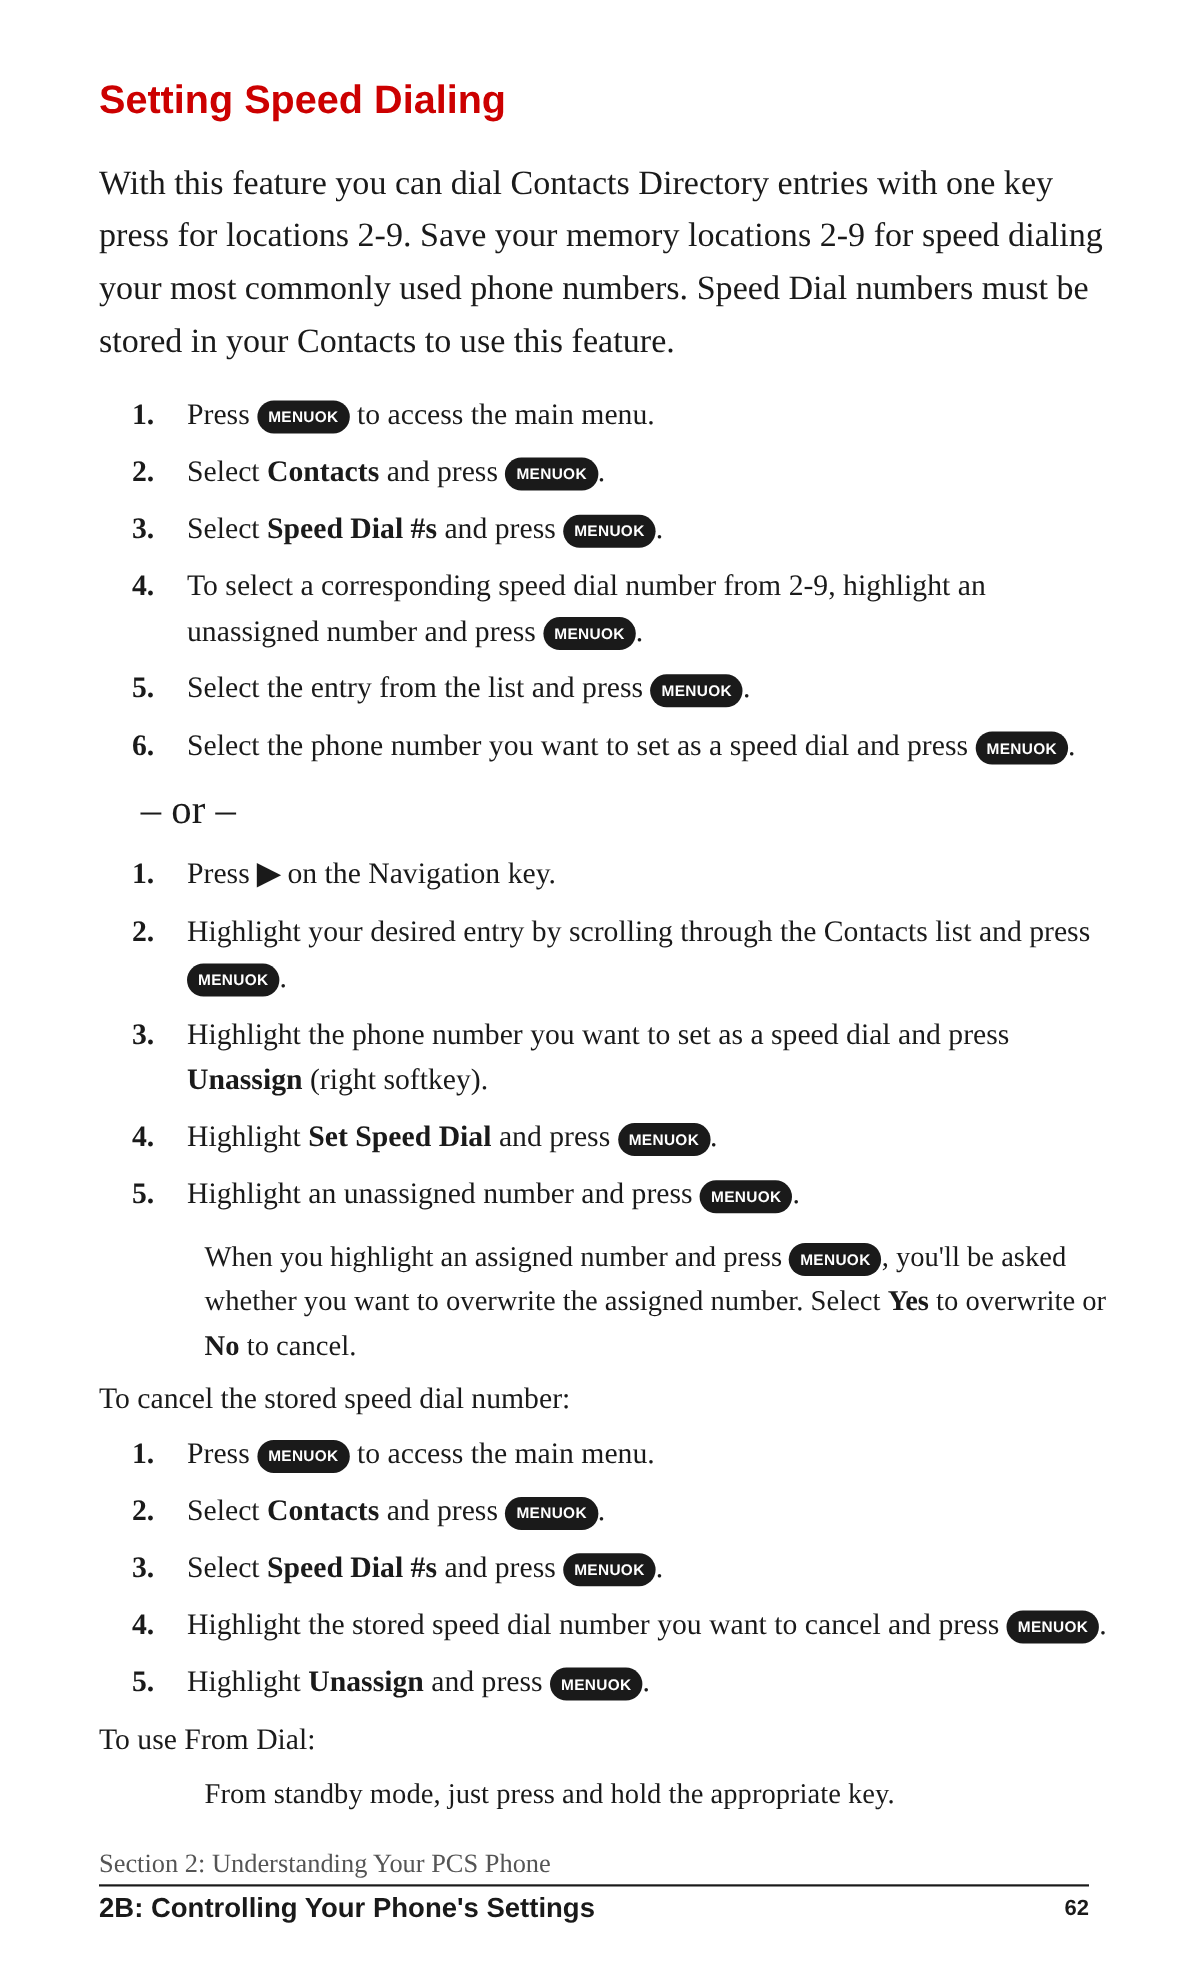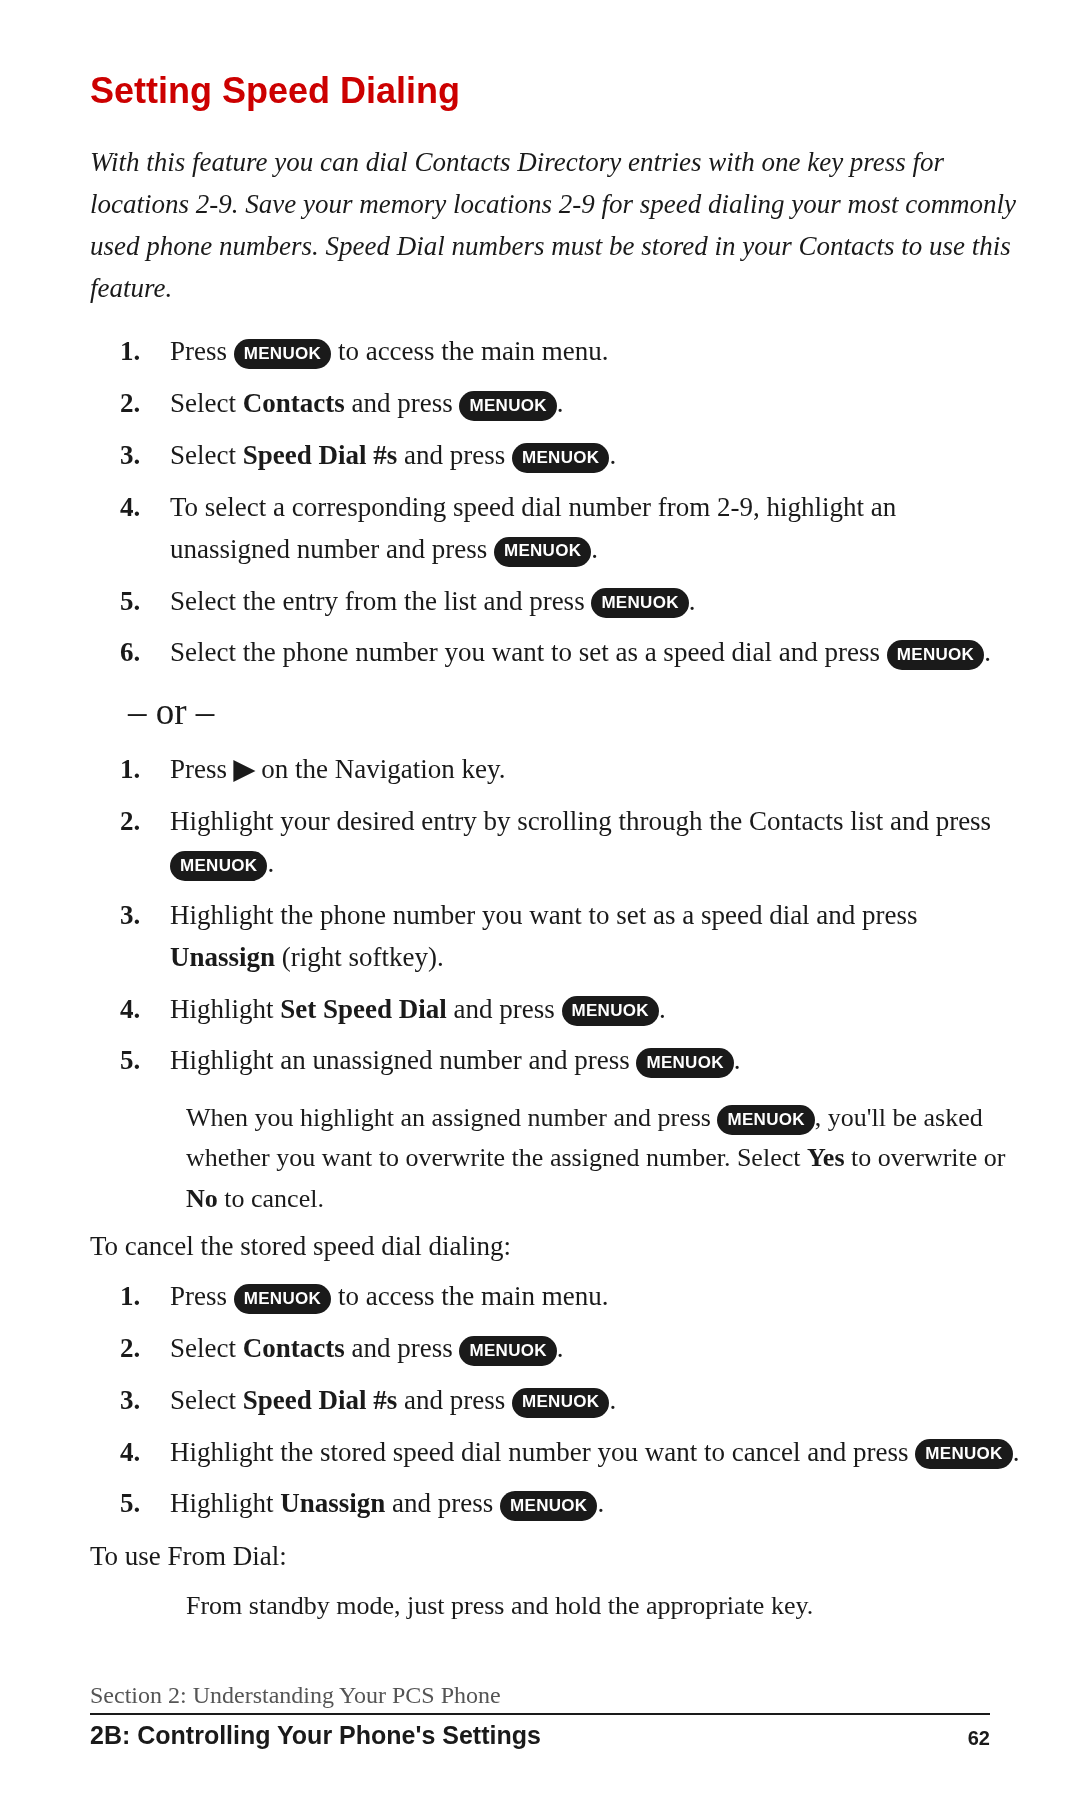--- a/index.html
+++ b/index.html
@@ -27,10 +27,9 @@
     }
 
     .intro-text {
-      font-size: 27px;
+      font-size: 31px;
       line-height: 1.55;
       margin-bottom: 22px;
-      font-style: italic;
     }
 
     .section-label {

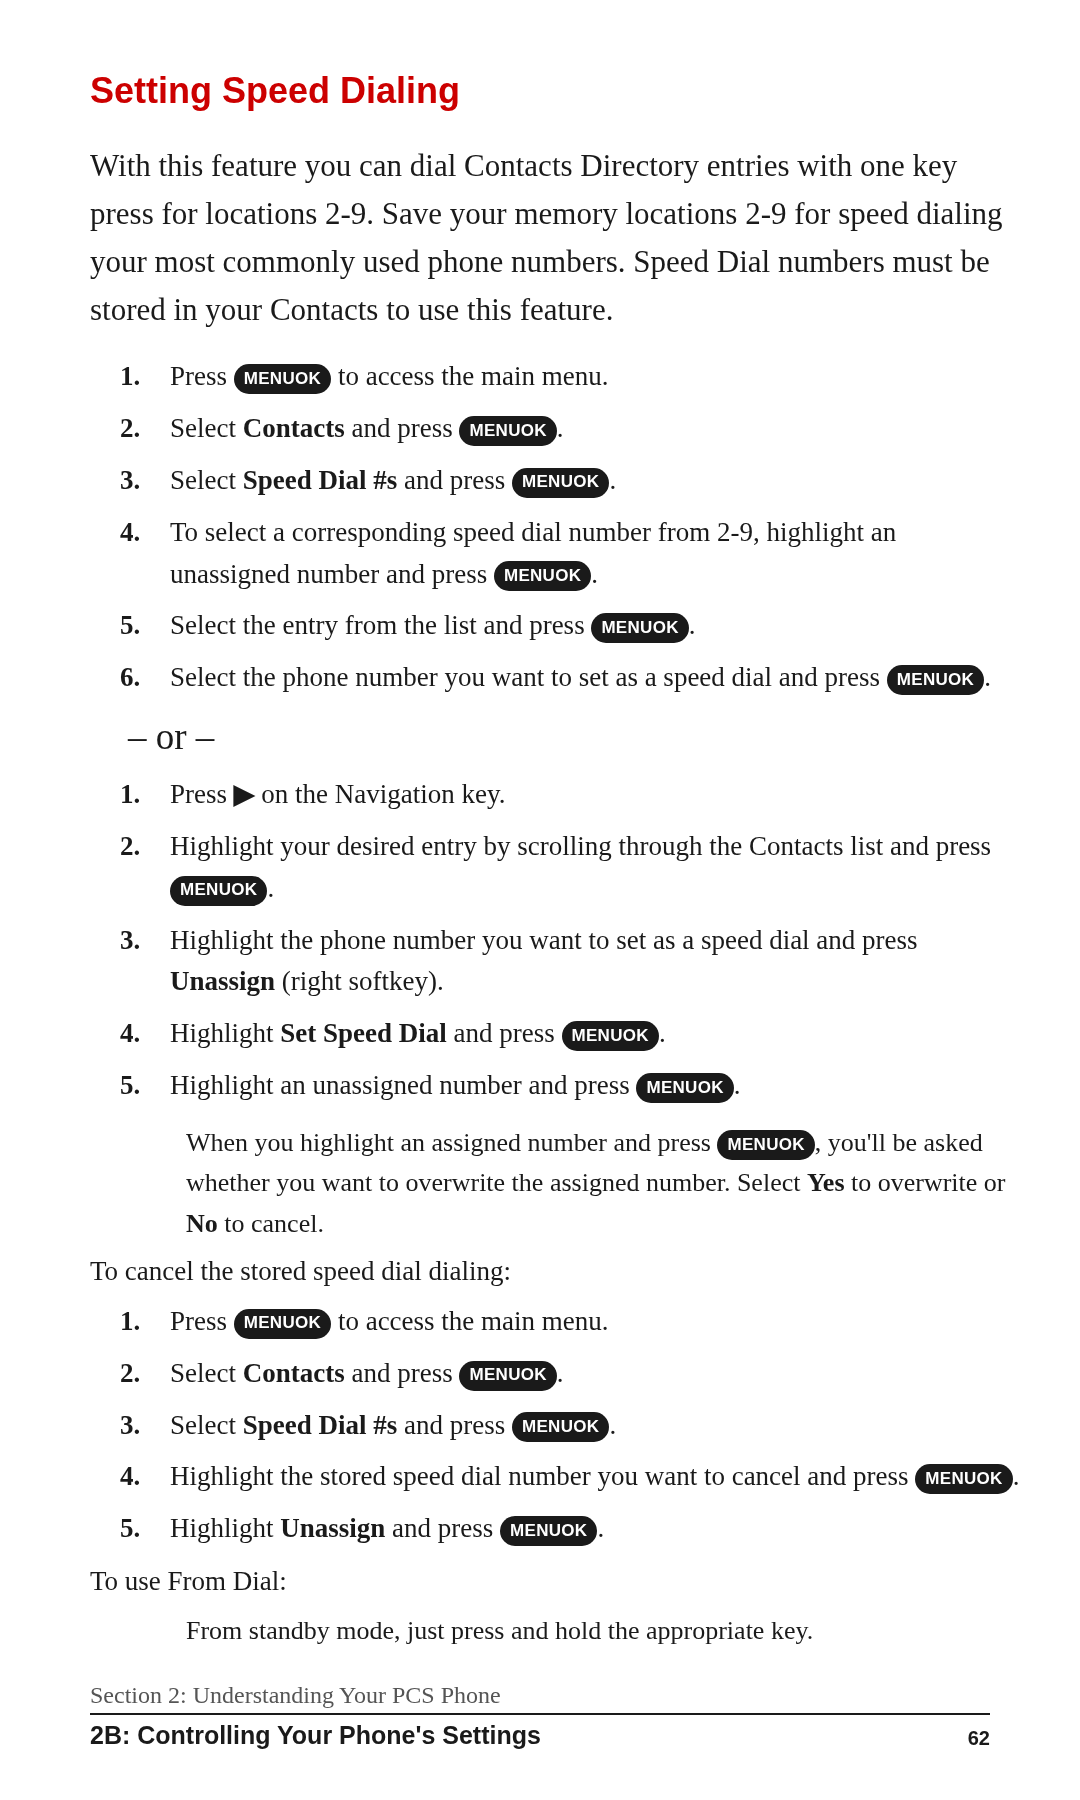--- a/index.html
+++ b/index.html
@@ -77,7 +77,7 @@
 
     .menu-btn .ok-line {
       display: block;
-      font-size: 17px;
+      font-size: 14px;
       text-align: center;
       letter-spacing: 0.3px;
     }

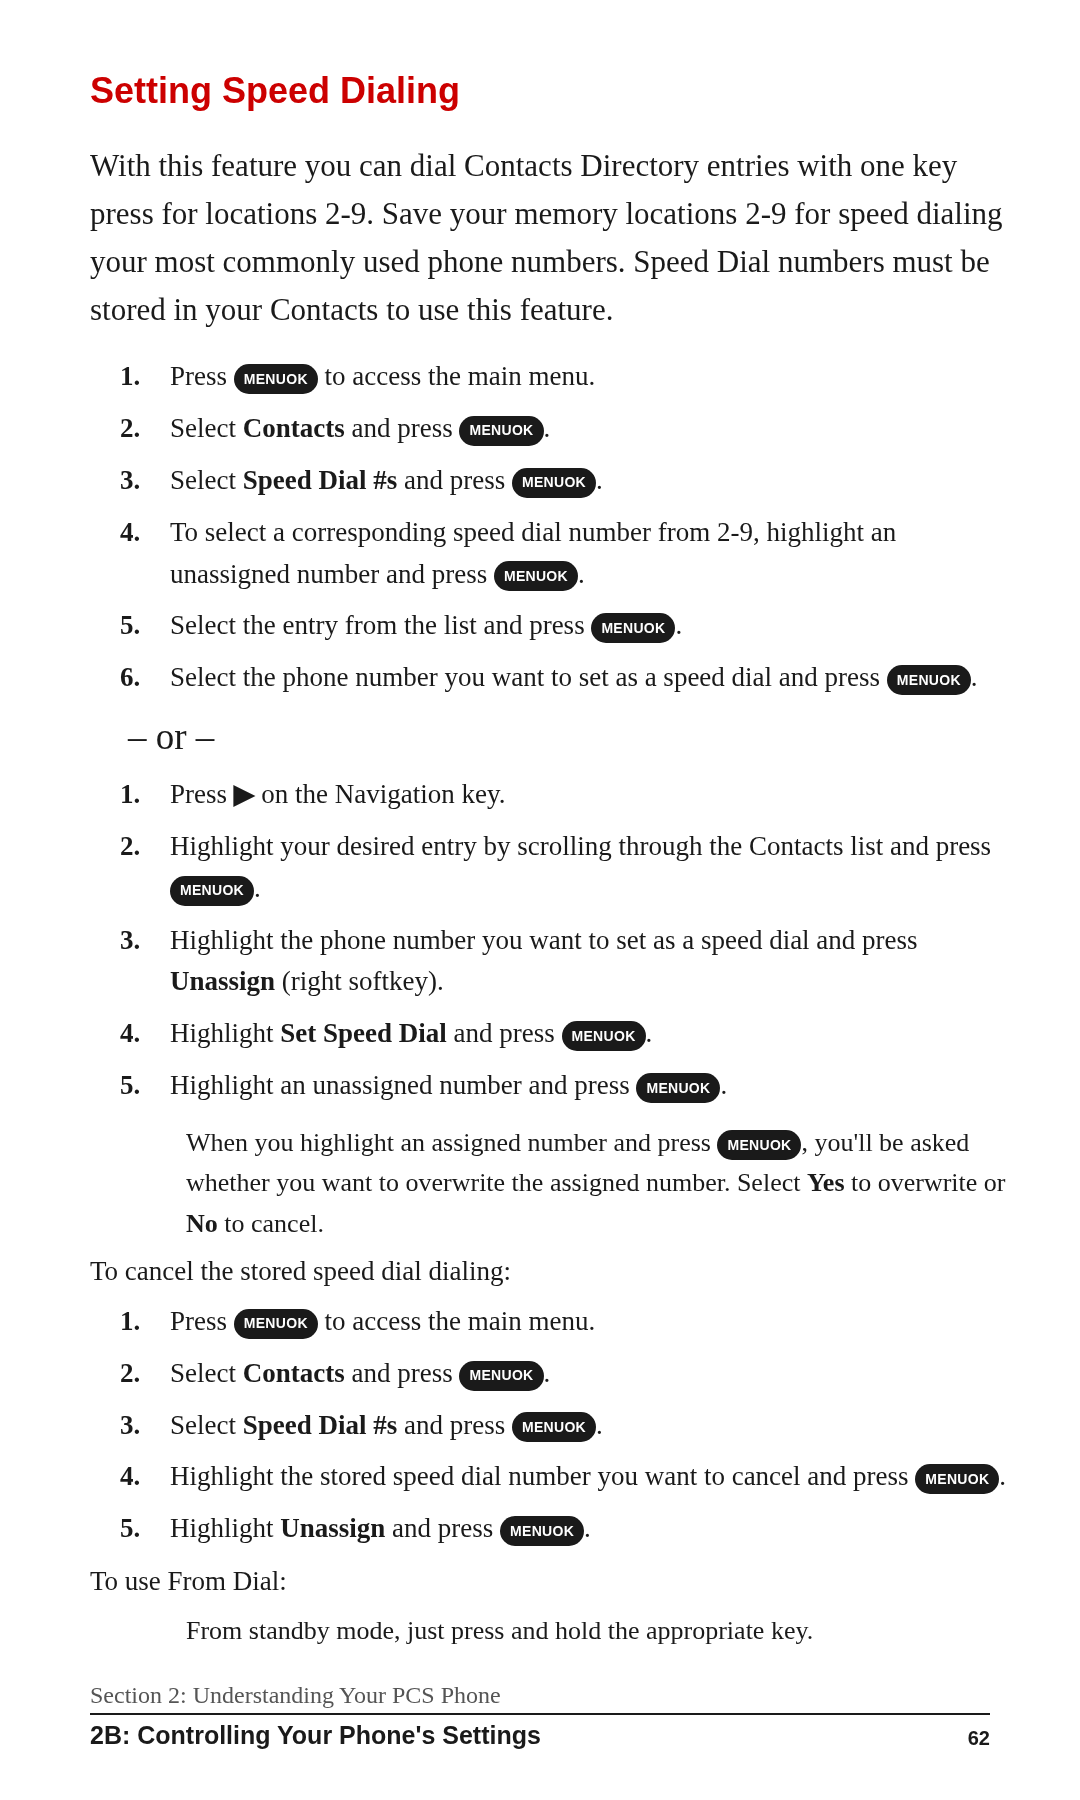--- a/index.html
+++ b/index.html
@@ -241,7 +241,7 @@
       </span>, you'll be asked whether you want to overwrite the assigned number. Select <strong>Yes</strong> to overwrite or <strong>No</strong> to cancel.
   </div>
 
-  <p class="section-label">To cancel the stored speed dial dialing:</p>
+  <p class="section-label">To cancel the stored speed dial number:</p>
 
   <ol class="numbered-list">
 

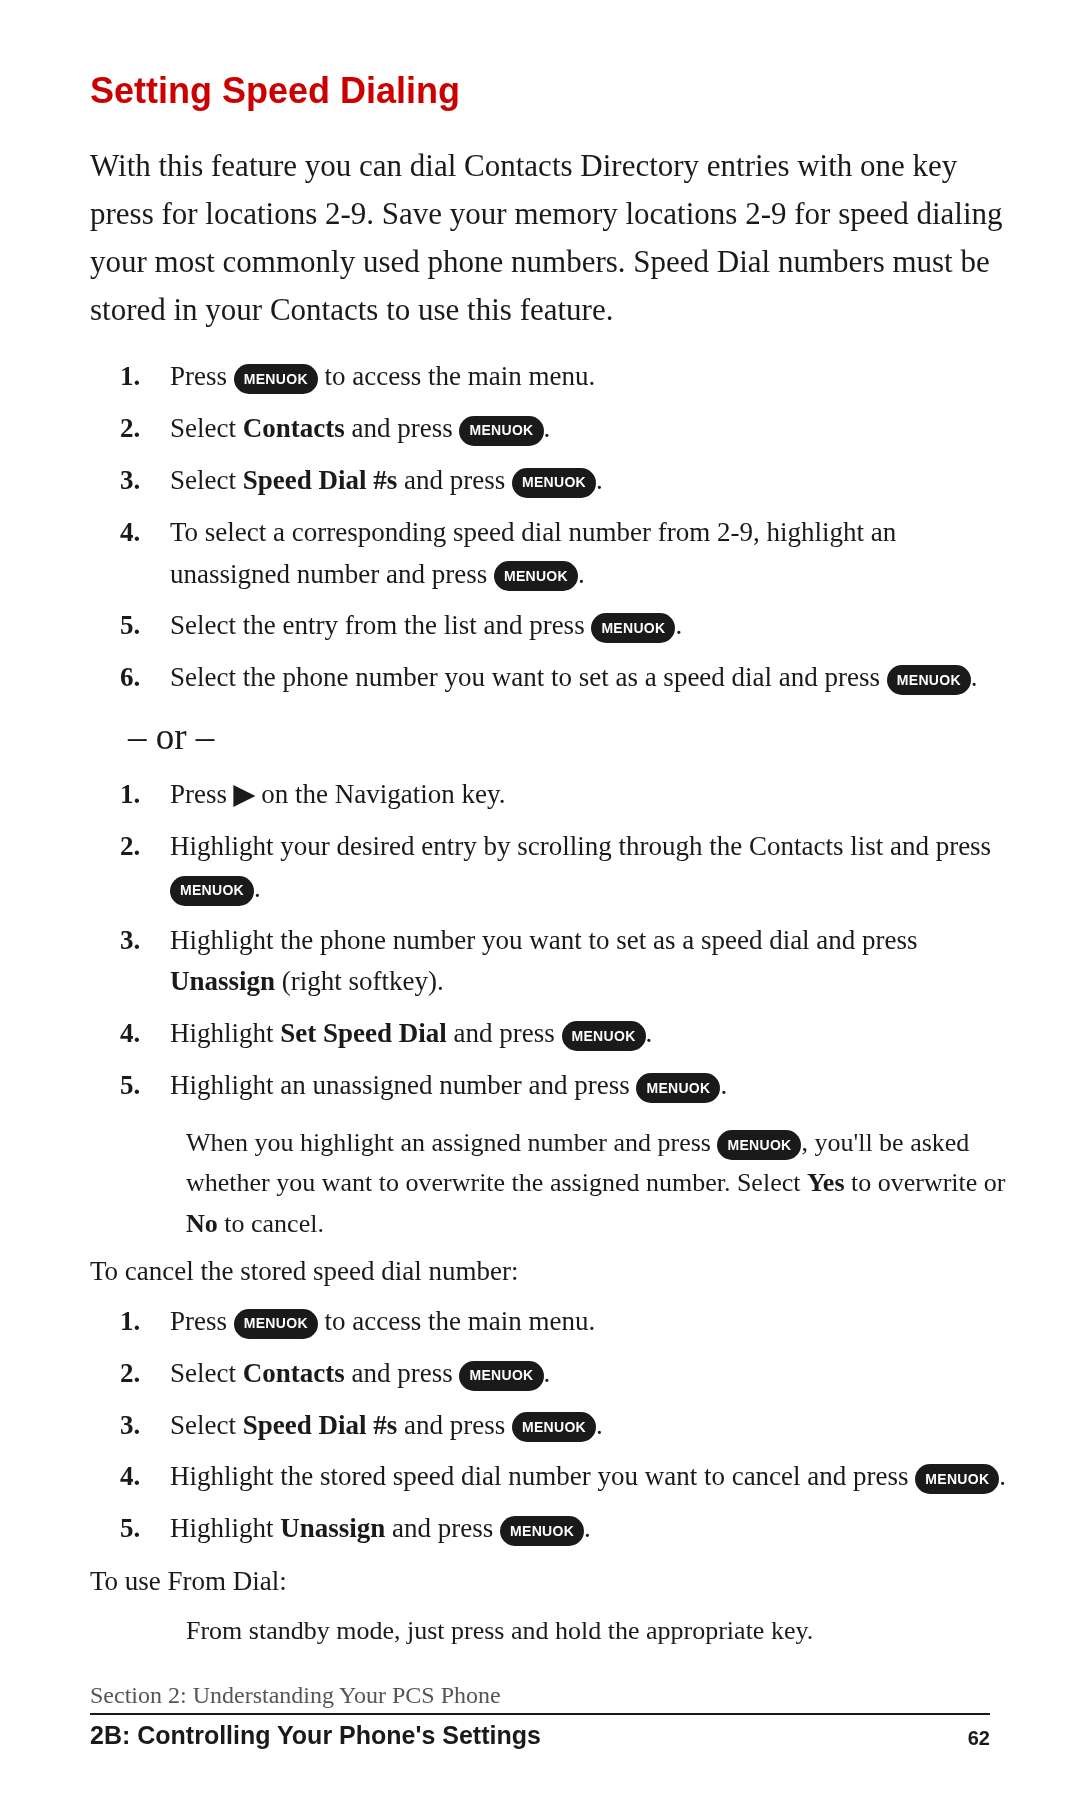--- a/index.html
+++ b/index.html
@@ -111,7 +111,7 @@
     .footer-bottom {
       display: flex;
       justify-content: space-between;
-      align-items: flex-end;
+      align-items: center;
       border-top: 2px solid #1a1a1a;
       padding-top: 6px;
     }

